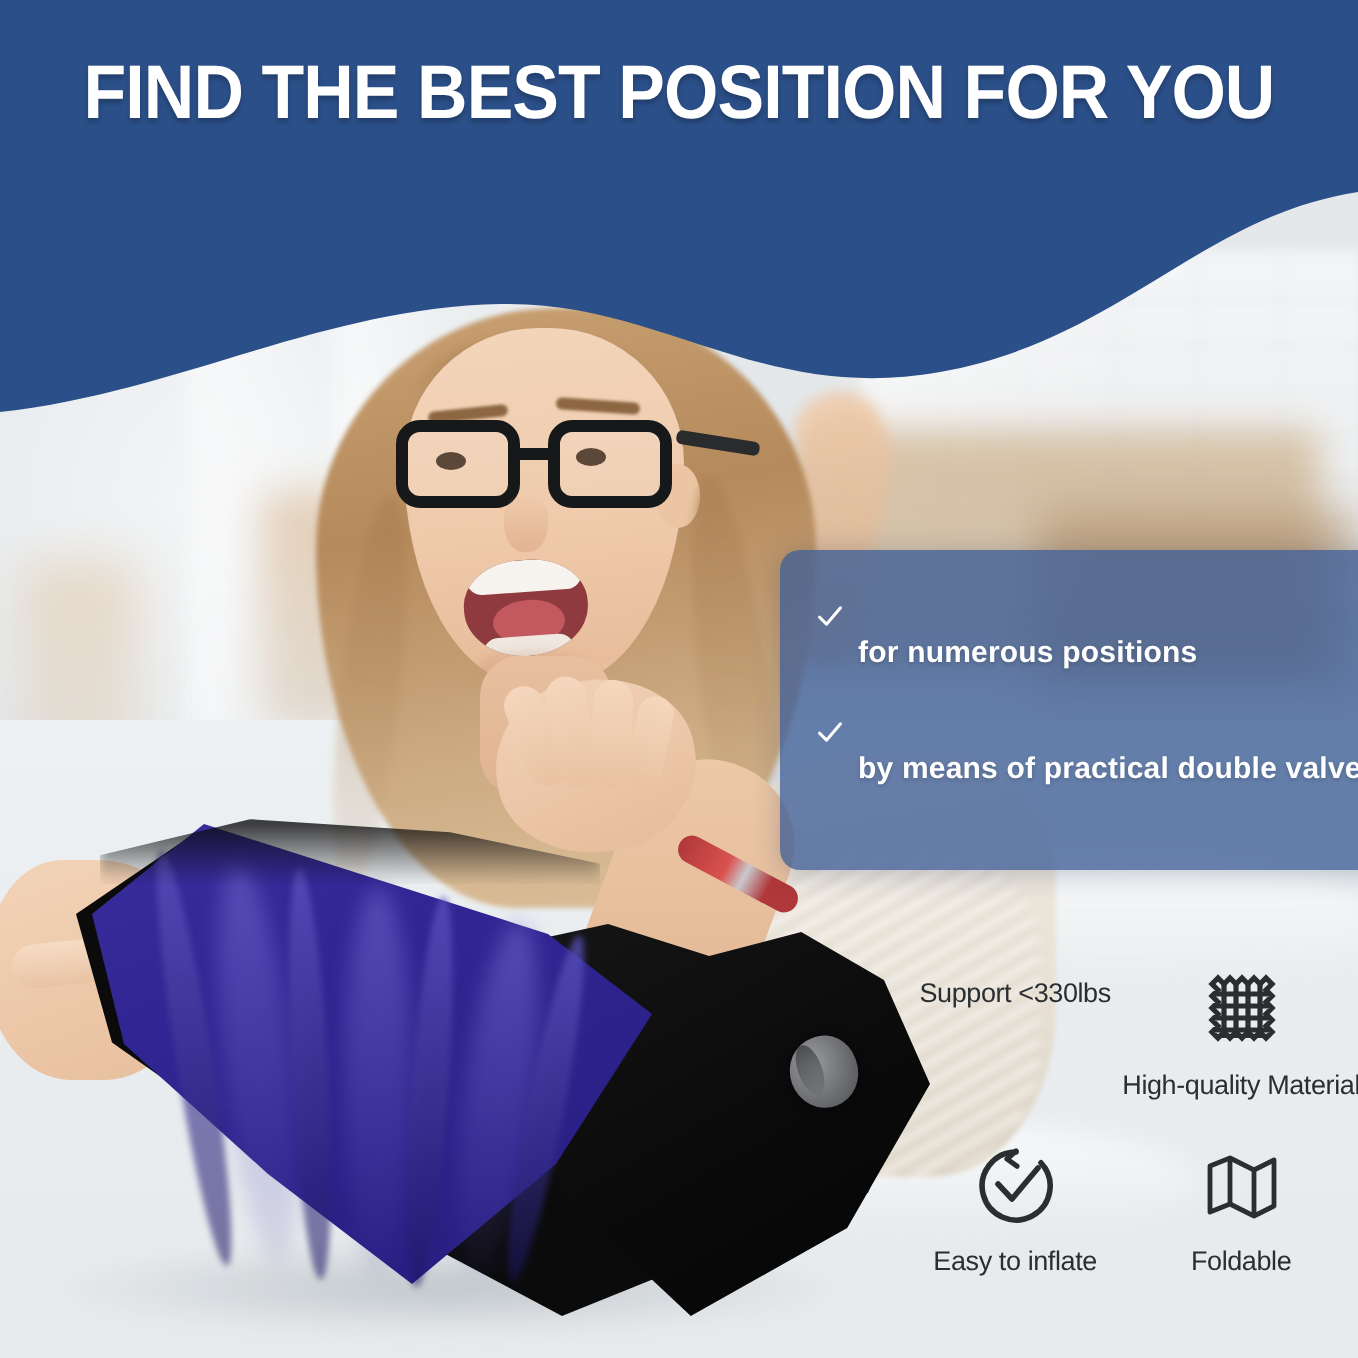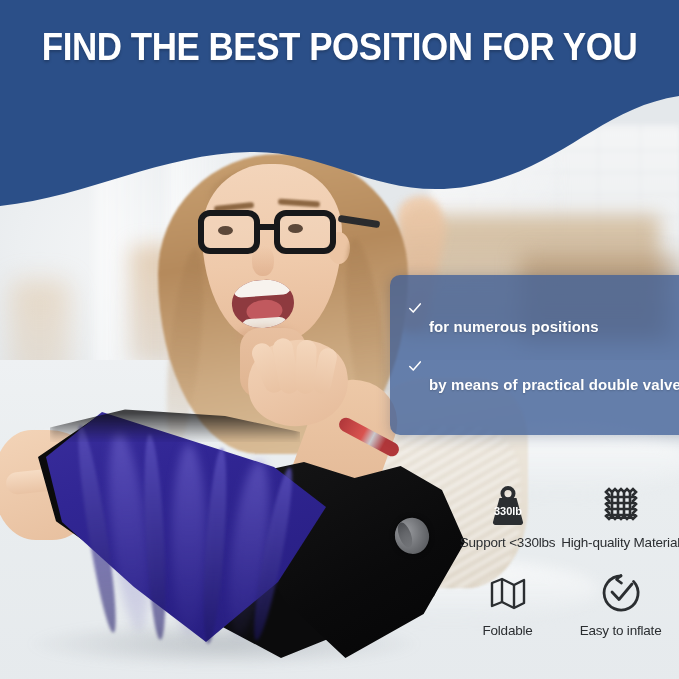--- a/index.html
+++ b/index.html
@@ -492,17 +492,6 @@
   <div class="features">
 
     <div class="feature">
-      <div class="feature-icon">
-        <svg width="46" height="44" viewBox="0 0 46 44">
-          <path d="M23 3 a7.5 7.5 0 0 0 -7.5 7.5 a7.5 7.5 0 0 0 2.2 5.3 h10.6
-                   a7.5 7.5 0 0 0 2.2 -5.3 A7.5 7.5 0 0 0 23 3 z
-                   M23 7 a3.6 3.6 0 0 1 3.6 3.6 a3.6 3.6 0 0 1 -3.6 3.6
-                   a3.6 3.6 0 0 1 -3.6 -3.6 A3.6 3.6 0 0 1 23 7 z" fill="#2b2e31"></path>
-          <path d="M14.5 15 h17 l6.5 24 a2.5 2.5 0 0 1 -2.4 3 h-25.2
-                   a2.5 2.5 0 0 1 -2.4 -3 z" fill="#2b2e31"></path>
-          <text x="23" y="32" text-anchor="middle" class="weight-text">330lb</text>
-        </svg>
-      </div>
       <div class="feature-label">Support &lt;330lbs</div>
     </div>
 

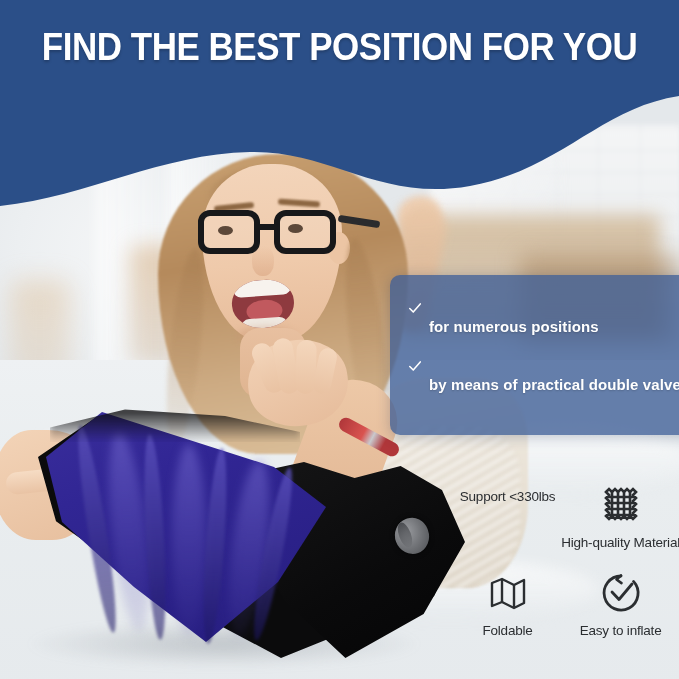--- a/index.html
+++ b/index.html
@@ -514,6 +514,17 @@
     <div class="feature">
       <div class="feature-icon">
         <svg width="44" height="44" viewBox="0 0 44 44">
+          <path d="M22 5 a17 17 0 1 0 12.5 5.4" fill="none" stroke="#2b2e31" stroke-width="2.8" stroke-linecap="round"></path>
+          <path d="M22 4.5 l-4.5 4 l5 3.6" fill="none" stroke="#2b2e31" stroke-width="2.6" stroke-linecap="round" stroke-linejoin="round"></path>
+          <path d="M13 21 L20 28.5 L33 13" fill="none" stroke="#2b2e31" stroke-width="2.8" stroke-linecap="round" stroke-linejoin="round"></path>
+        </svg>
+      </div>
+      <div class="feature-label">Easy to inflate</div>
+    </div>
+
+    <div class="feature">
+      <div class="feature-icon">
+        <svg width="44" height="44" viewBox="0 0 44 44">
           <g fill="none" stroke="#2b2e31" stroke-width="2.4" stroke-linejoin="round">
             <path d="M6 12 L16 8 L28 14 L38 9 L38 32 L28 37 L16 31 L6 35 Z"></path>
             <path d="M16 8 L16 31"></path>
@@ -524,17 +535,6 @@
       <div class="feature-label">Foldable</div>
     </div>
 
-    <div class="feature">
-      <div class="feature-icon">
-        <svg width="44" height="44" viewBox="0 0 44 44">
-          <path d="M22 5 a17 17 0 1 0 12.5 5.4" fill="none" stroke="#2b2e31" stroke-width="2.8" stroke-linecap="round"></path>
-          <path d="M22 4.5 l-4.5 4 l5 3.6" fill="none" stroke="#2b2e31" stroke-width="2.6" stroke-linecap="round" stroke-linejoin="round"></path>
-          <path d="M13 21 L20 28.5 L33 13" fill="none" stroke="#2b2e31" stroke-width="2.8" stroke-linecap="round" stroke-linejoin="round"></path>
-        </svg>
-      </div>
-      <div class="feature-label">Easy to inflate</div>
-    </div>
-
   </div>
 
 </div>

